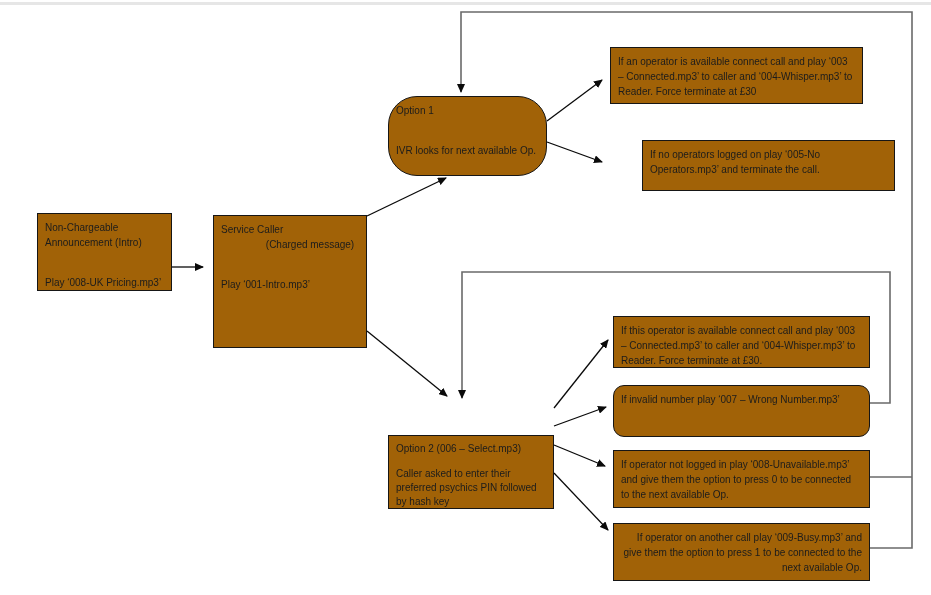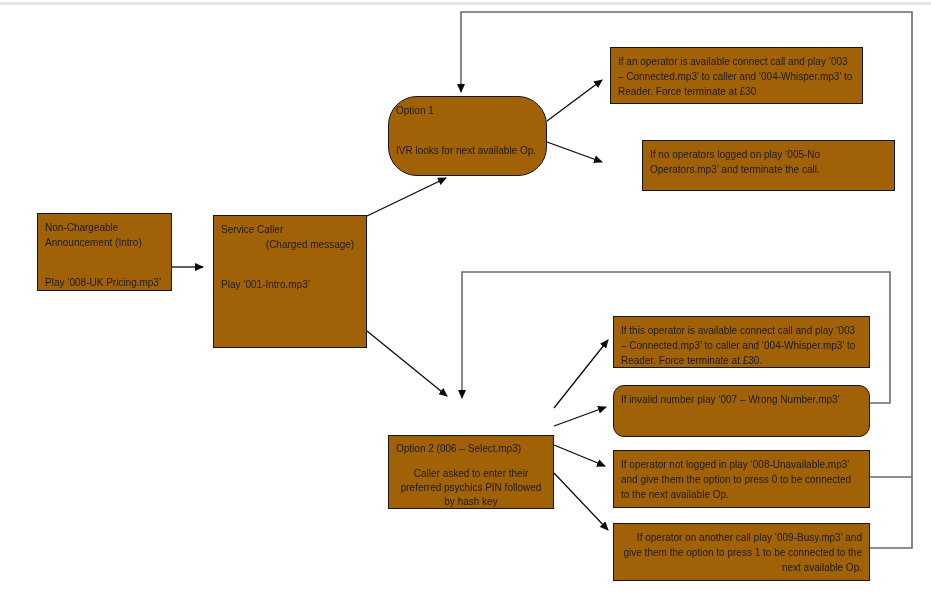--- a/index.html
+++ b/index.html
@@ -30,7 +30,7 @@
   .node .tight{margin-top:0;}
   .indent{padding-left:40px;text-align:center;}
   .opt2 p{line-height:14px;}
-  .opt2 p + p{margin-top:11px;text-align:center;}
+  .opt2 p + p{margin-top:11px;}
 </style>
 </head>
 <body>

